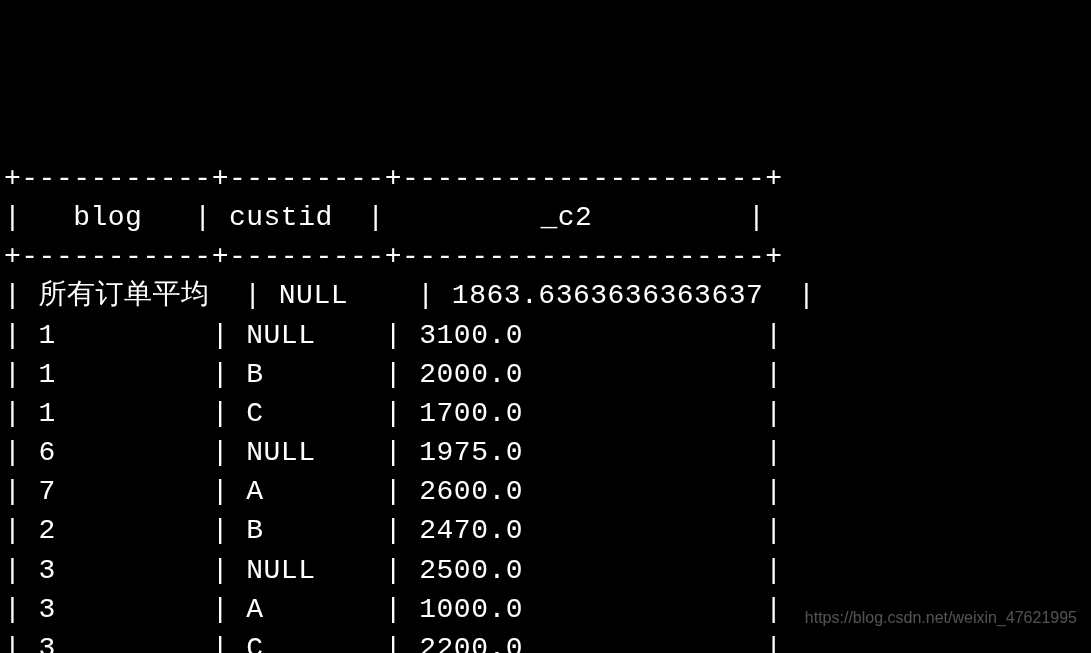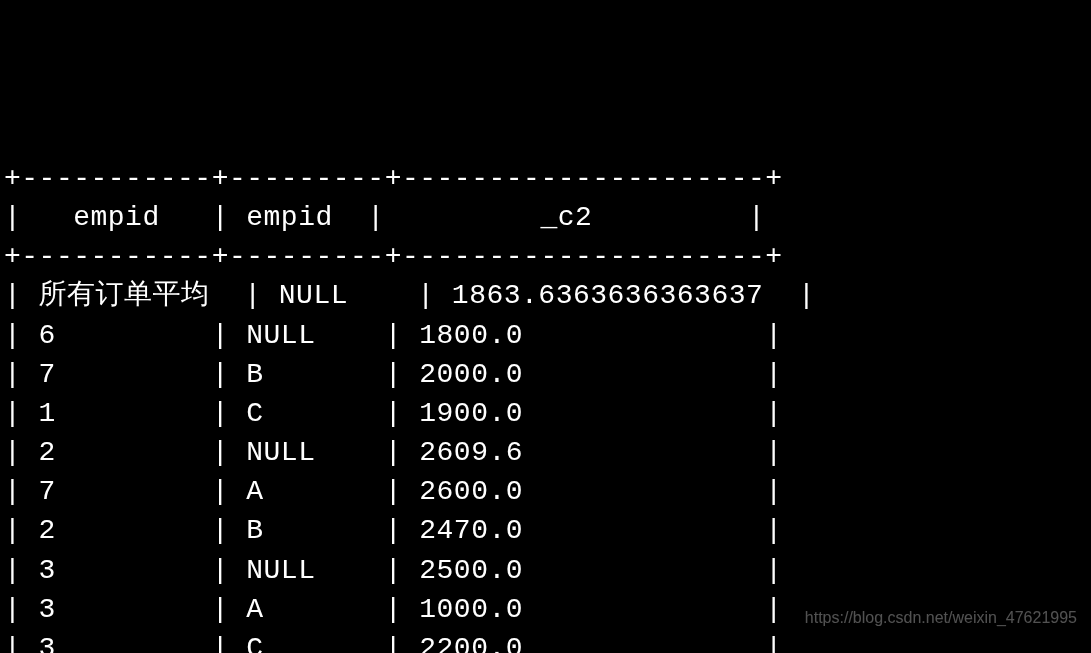--- a/index.html
+++ b/index.html
@@ -35,7 +35,7 @@
 
 
 <div><span class="sep">+-----------+---------+---------------------+</span>
-<span class="row">|   empid   | empid  |         _c2         |</span>
+<span class="row">|   blog   | custid  |         _c2         |</span>
 <span class="sep">+-----------+---------+---------------------+</span>
 <span class="row">| 所有订单平均  | NULL    | 1863.6363636363637  |</span>
 <span class="row">| 6         | NULL    | 1800.0              |</span>

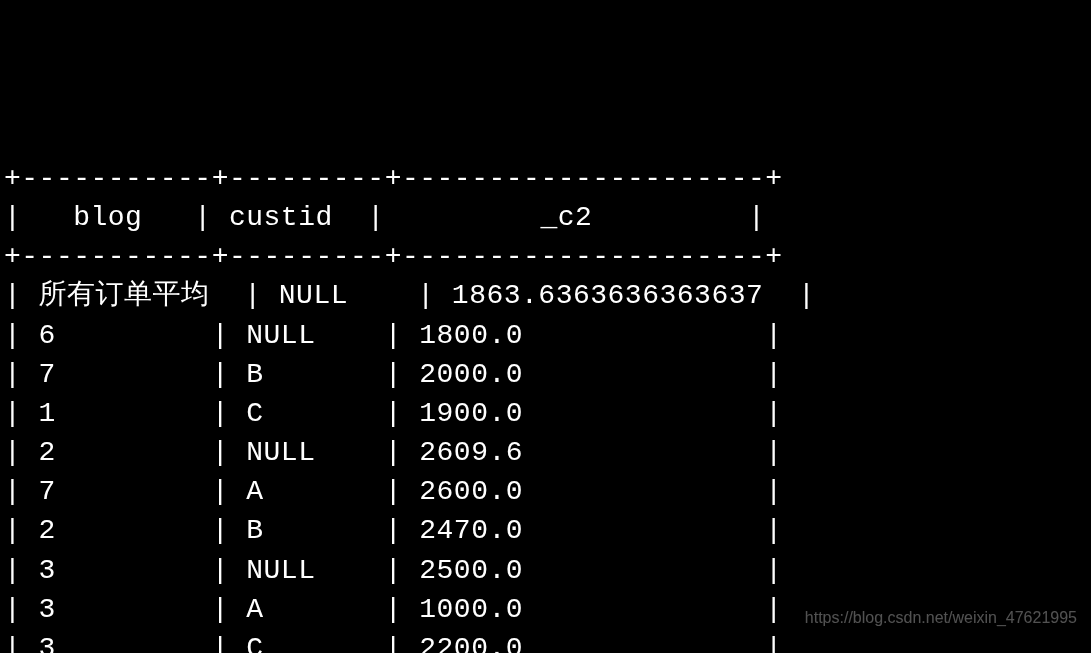--- a/index.html
+++ b/index.html
@@ -38,7 +38,7 @@
 <span class="row">|   blog   | custid  |         _c2         |</span>
 <span class="sep">+-----------+---------+---------------------+</span>
 <span class="row">| 所有订单平均  | NULL    | 1863.6363636363637  |</span>
-<span class="row">| 6         | NULL    | 1800.0              |</span>
+<span class="row">| 1         | NULL    | 3100.0              |</span>
 <span class="row">| 7         | B       | 2000.0              |</span>
 <span class="row">| 1         | C       | 1900.0              |</span>
 <span class="row">| 2         | NULL    | 2609.6              |</span>

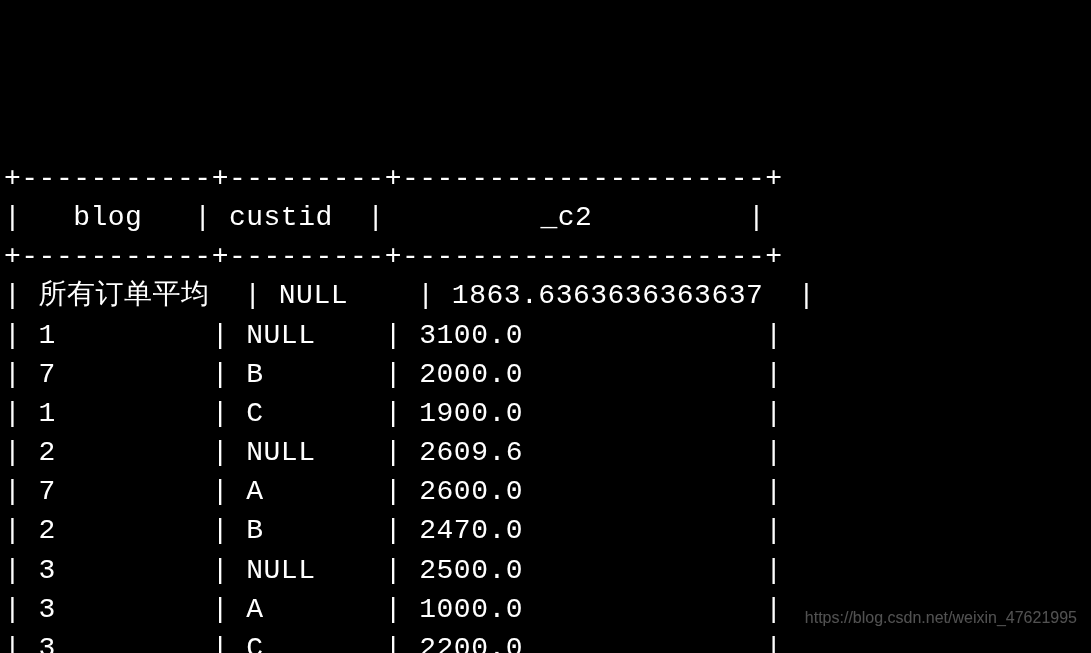--- a/index.html
+++ b/index.html
@@ -39,7 +39,7 @@
 <span class="sep">+-----------+---------+---------------------+</span>
 <span class="row">| 所有订单平均  | NULL    | 1863.6363636363637  |</span>
 <span class="row">| 1         | NULL    | 3100.0              |</span>
-<span class="row">| 7         | B       | 2000.0              |</span>
+<span class="row">| 1         | B       | 2000.0              |</span>
 <span class="row">| 1         | C       | 1900.0              |</span>
 <span class="row">| 2         | NULL    | 2609.6              |</span>
 <span class="row">| 7         | A       | 2600.0              |</span>

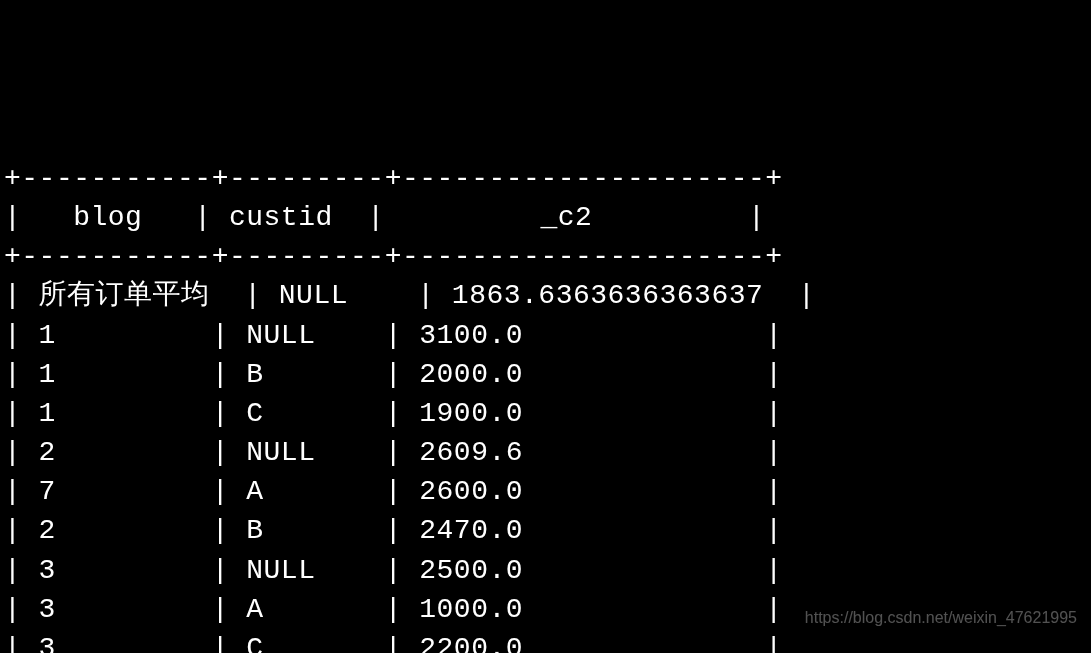--- a/index.html
+++ b/index.html
@@ -40,7 +40,7 @@
 <span class="row">| 所有订单平均  | NULL    | 1863.6363636363637  |</span>
 <span class="row">| 1         | NULL    | 3100.0              |</span>
 <span class="row">| 1         | B       | 2000.0              |</span>
-<span class="row">| 1         | C       | 1900.0              |</span>
+<span class="row">| 1         | C       | 1700.0              |</span>
 <span class="row">| 2         | NULL    | 2609.6              |</span>
 <span class="row">| 7         | A       | 2600.0              |</span>
 <span class="row">| 2         | B       | 2470.0              |</span>

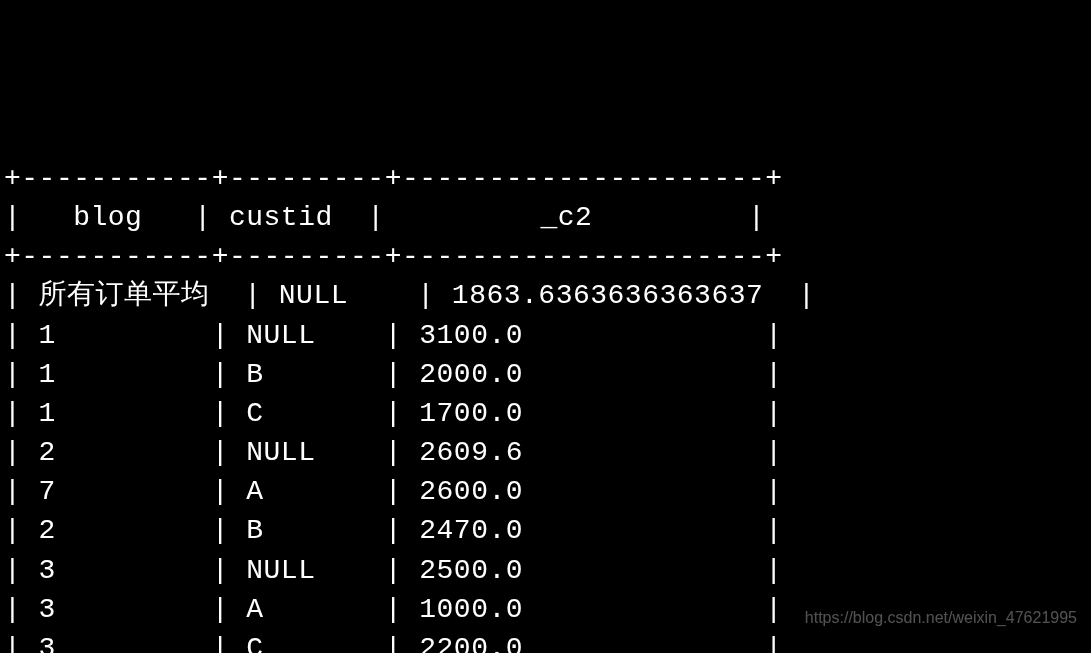--- a/index.html
+++ b/index.html
@@ -41,7 +41,7 @@
 <span class="row">| 1         | NULL    | 3100.0              |</span>
 <span class="row">| 1         | B       | 2000.0              |</span>
 <span class="row">| 1         | C       | 1700.0              |</span>
-<span class="row">| 2         | NULL    | 2609.6              |</span>
+<span class="row">| 6         | NULL    | 1975.0              |</span>
 <span class="row">| 7         | A       | 2600.0              |</span>
 <span class="row">| 2         | B       | 2470.0              |</span>
 <span class="row">| 3         | NULL    | 2500.0              |</span>

